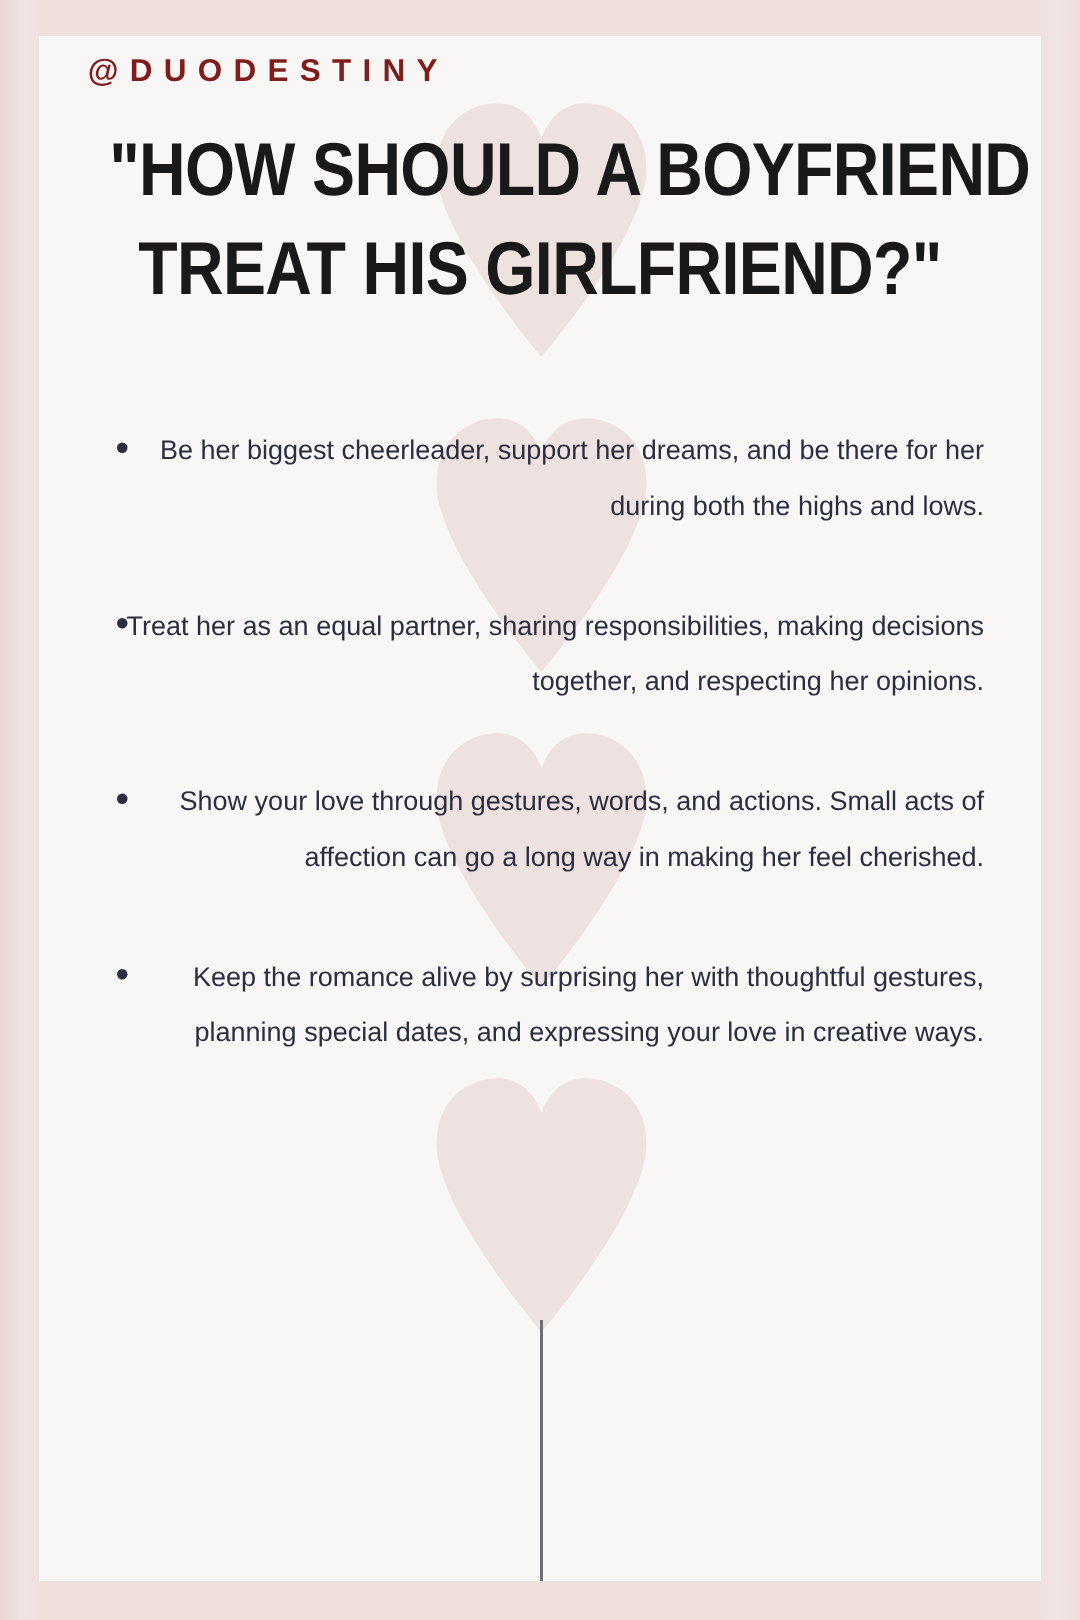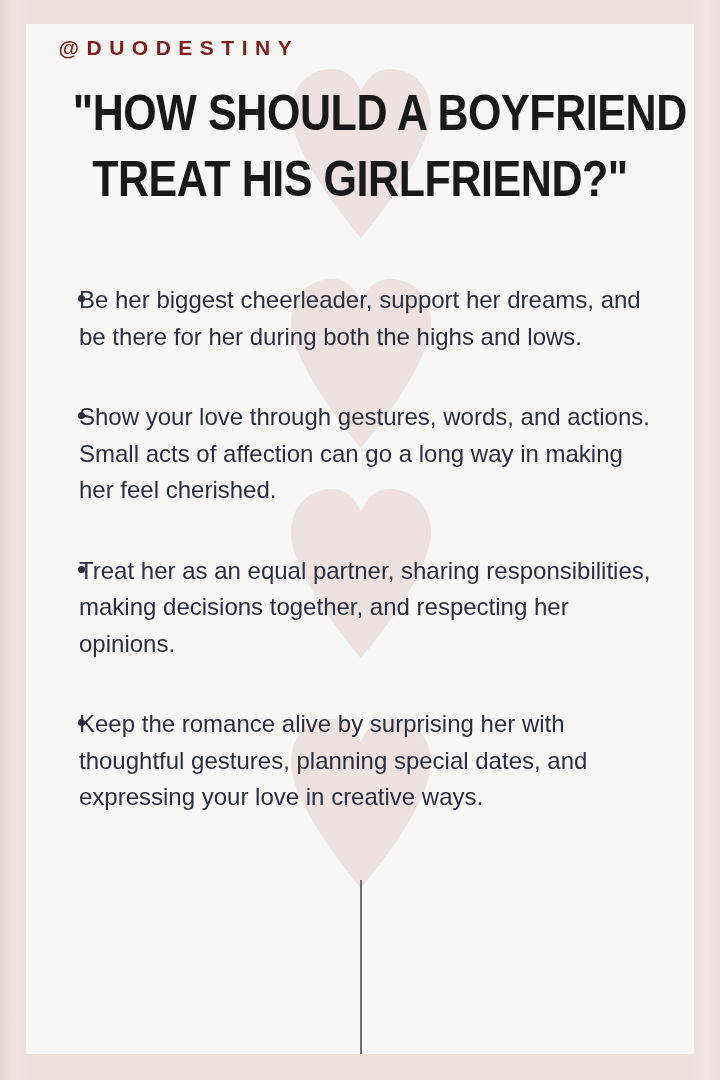--- a/index.html
+++ b/index.html
@@ -118,12 +118,12 @@
 
   .bullet-item {
     position: relative;
-    padding: 0 38px 0 53px;
+    padding: 0 38px 0 36px;
     margin-bottom: 44px;
     color: #2B2E40;
-    font-size: 24px;
+    font-size: 18px;
     line-height: 36.5px;
-    text-align: left;
+    text-align: right;
   }
   .bullet-item:last-child {
     margin-bottom: 0;

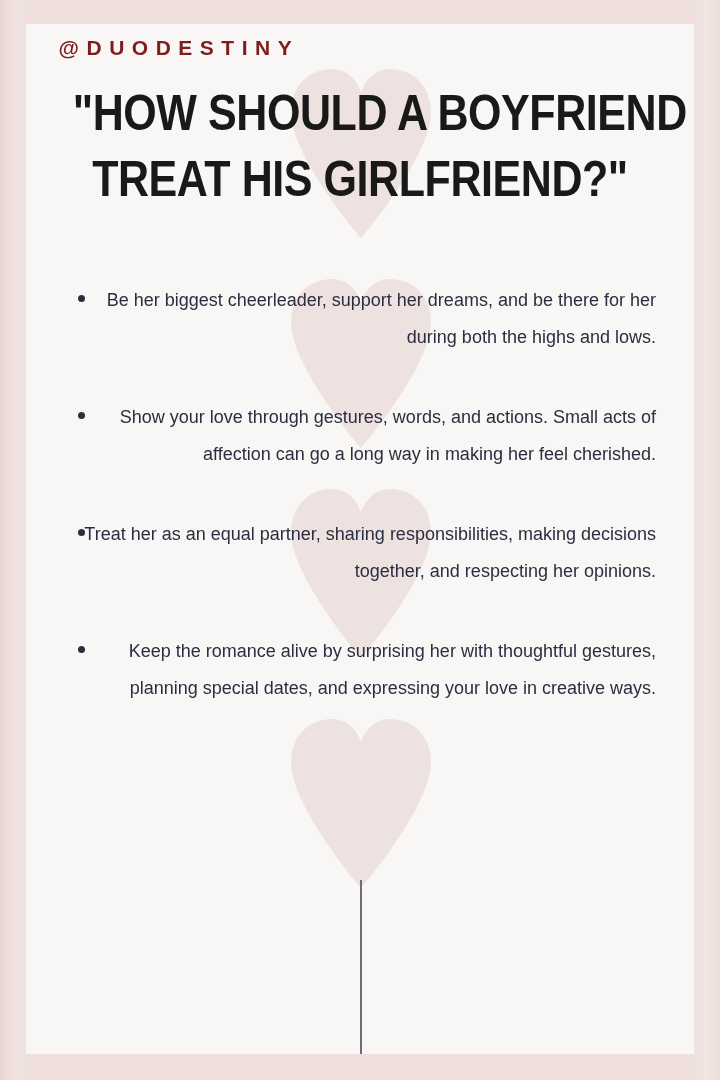--- a/index.html
+++ b/index.html
@@ -178,11 +178,11 @@
         </li>
         <li class="bullet-item">
           <span class="bullet-dot"></span>
-          <span class="bullet-text">Show your love through gestures, words, and actions. Small acts of affection can go a long way in making her feel cherished.</span>
+          <span class="bullet-text">Treat her as an equal partner, sharing responsibilities, making decisions together, and respecting her opinions.</span>
         </li>
         <li class="bullet-item">
           <span class="bullet-dot"></span>
-          <span class="bullet-text">Treat her as an equal partner, sharing responsibilities, making decisions together, and respecting her opinions.</span>
+          <span class="bullet-text">Show your love through gestures, words, and actions. Small acts of affection can go a long way in making her feel cherished.</span>
         </li>
         <li class="bullet-item">
           <span class="bullet-dot"></span>

